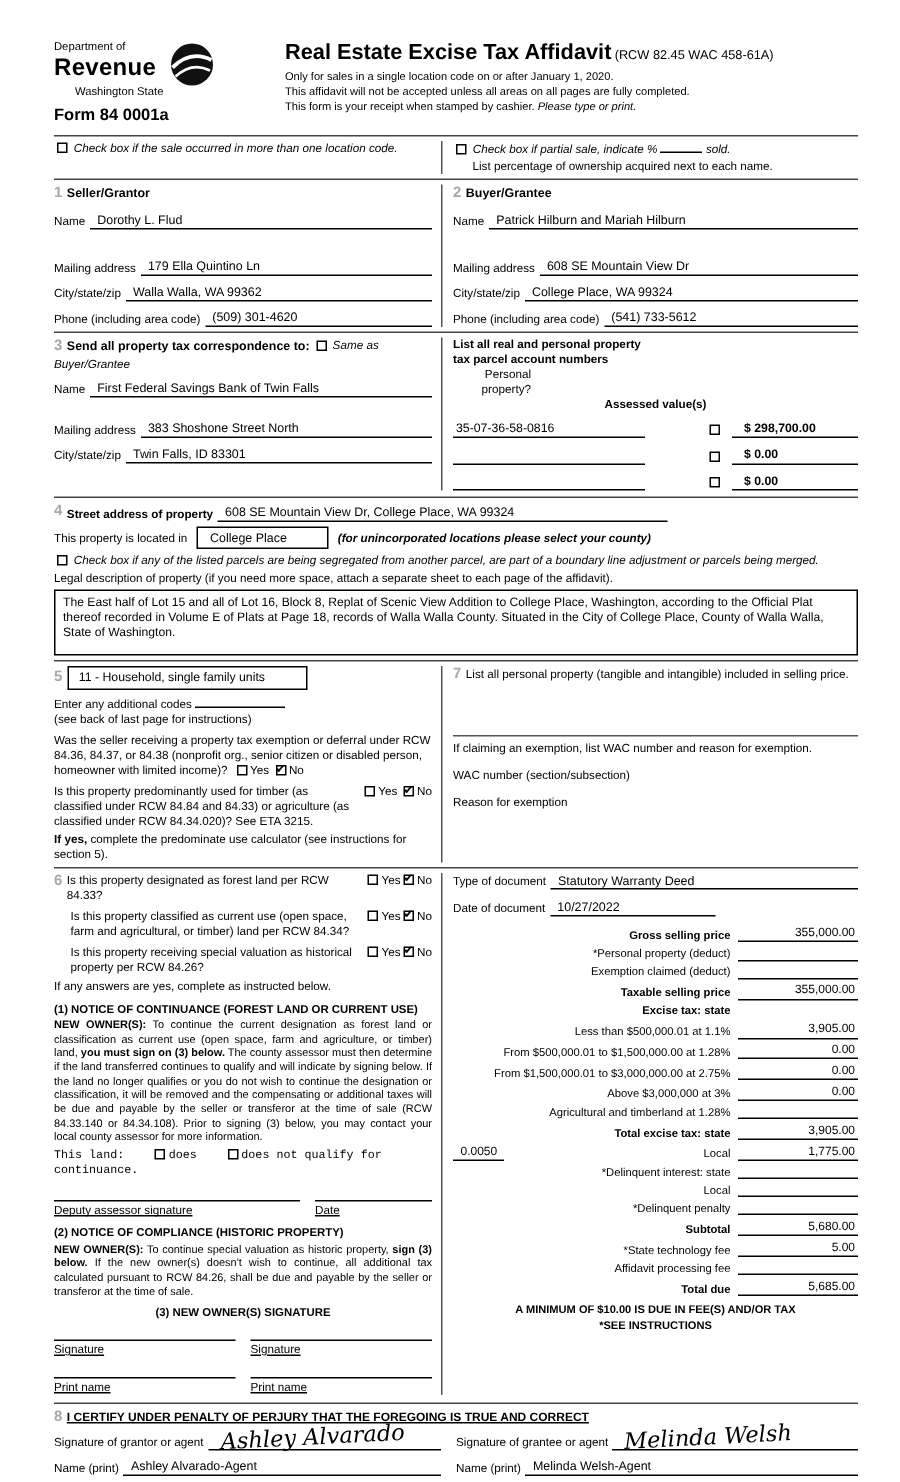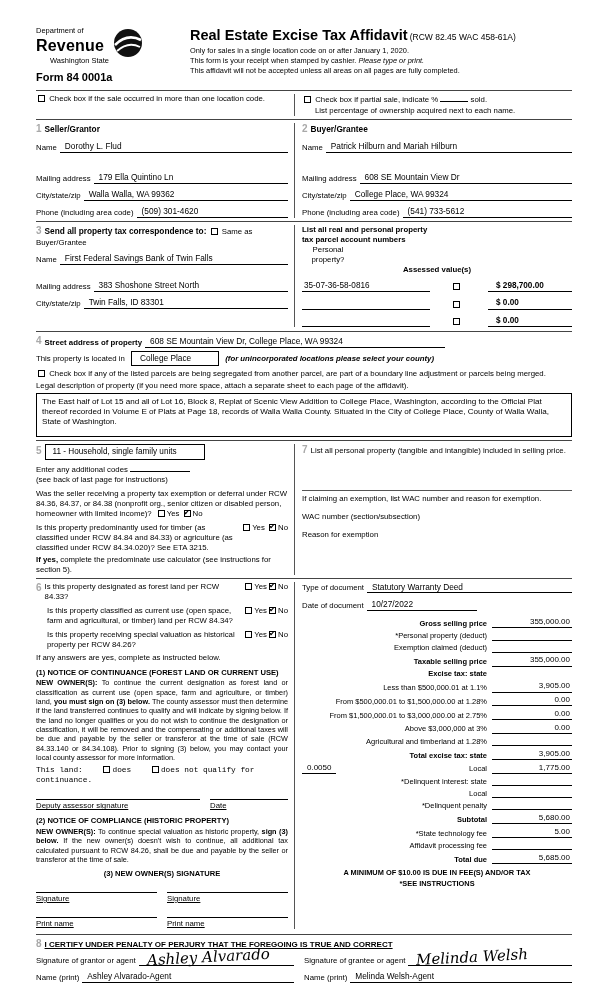--- a/index.html
+++ b/index.html
@@ -126,8 +126,8 @@
         <span class="rcw">(RCW 82.45 WAC 458-61A)</span>
       </div>
       <div class="sub">Only for sales in a single location code on or after January 1, 2020.</div>
+      <div class="sub">This affidavit will not be accepted unless all areas on all pages are fully completed.</div>
       <div class="sub"><span>This form is your receipt when stamped by cashier. </span><span class="i">Please type or print.</span></div>
-      <div class="sub">This affidavit will not be accepted unless all areas on all pages are fully completed.</div>
     </div>
   </div>
 

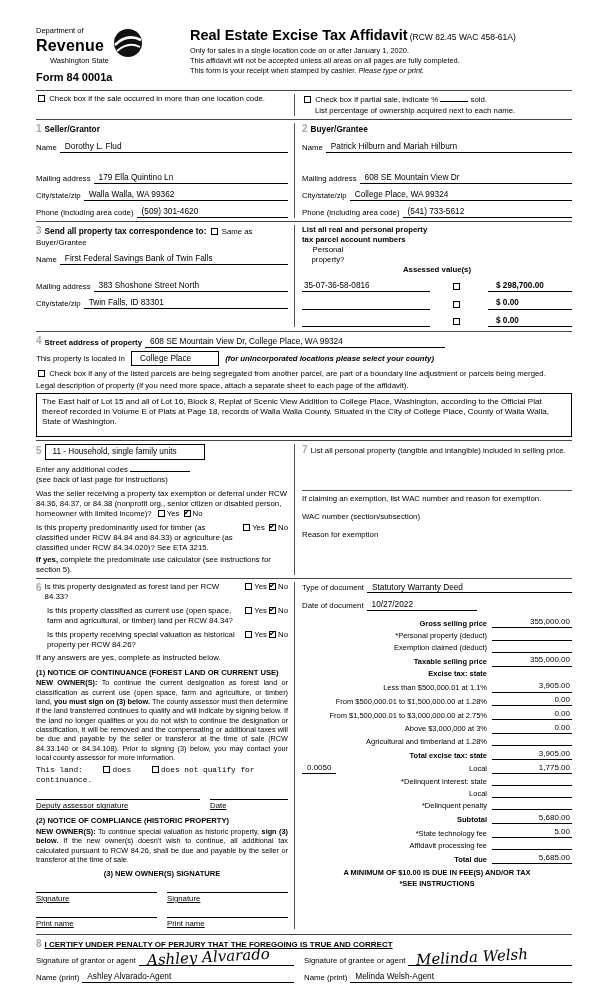--- a/index.html
+++ b/index.html
@@ -40,7 +40,7 @@
   .cb{display:inline-block;width:7px;height:7px;border:1px solid #000;vertical-align:-1px;
       position:relative;margin:0 2px;background:#fff;}
   .cb[data-checked="true"]::after{content:"✔";position:absolute;left:-1px;top:-2px;font-size:8px;line-height:8px;}
-  .cbl{vertical-align:middle;}
+  .cbl{vertical-align:middle;font-style:italic;}
   .check-line{white-space:nowrap;}
   .blank{display:inline-block;border-bottom:1px solid #000;height:8px;vertical-align:baseline;}
   .w28{width:28px;}.w60{width:60px;}

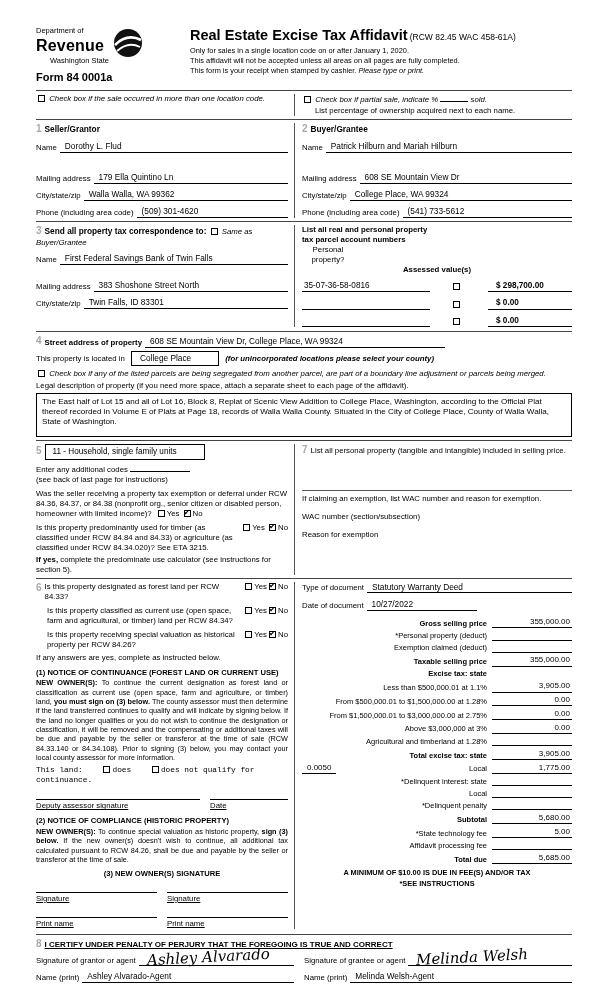--- a/index.html
+++ b/index.html
@@ -50,7 +50,7 @@
   
   .pt-head{display:flex;margin-bottom:2px;flex-direction:column;}
   .pt-c1{width:128px;}
-  .pt-c2{width:52px;text-align:center;}
+  .pt-c2{width:52px;text-align:right;}
   .pt-c3{flex:1;text-align:center;}
   .pt-row{display:flex;align-items:flex-end;margin-top:6px;}
   .pt-row .pt-c1{border-bottom:1px solid #000;min-height:9px;font-size:8.2px;padding-left:2px;}

